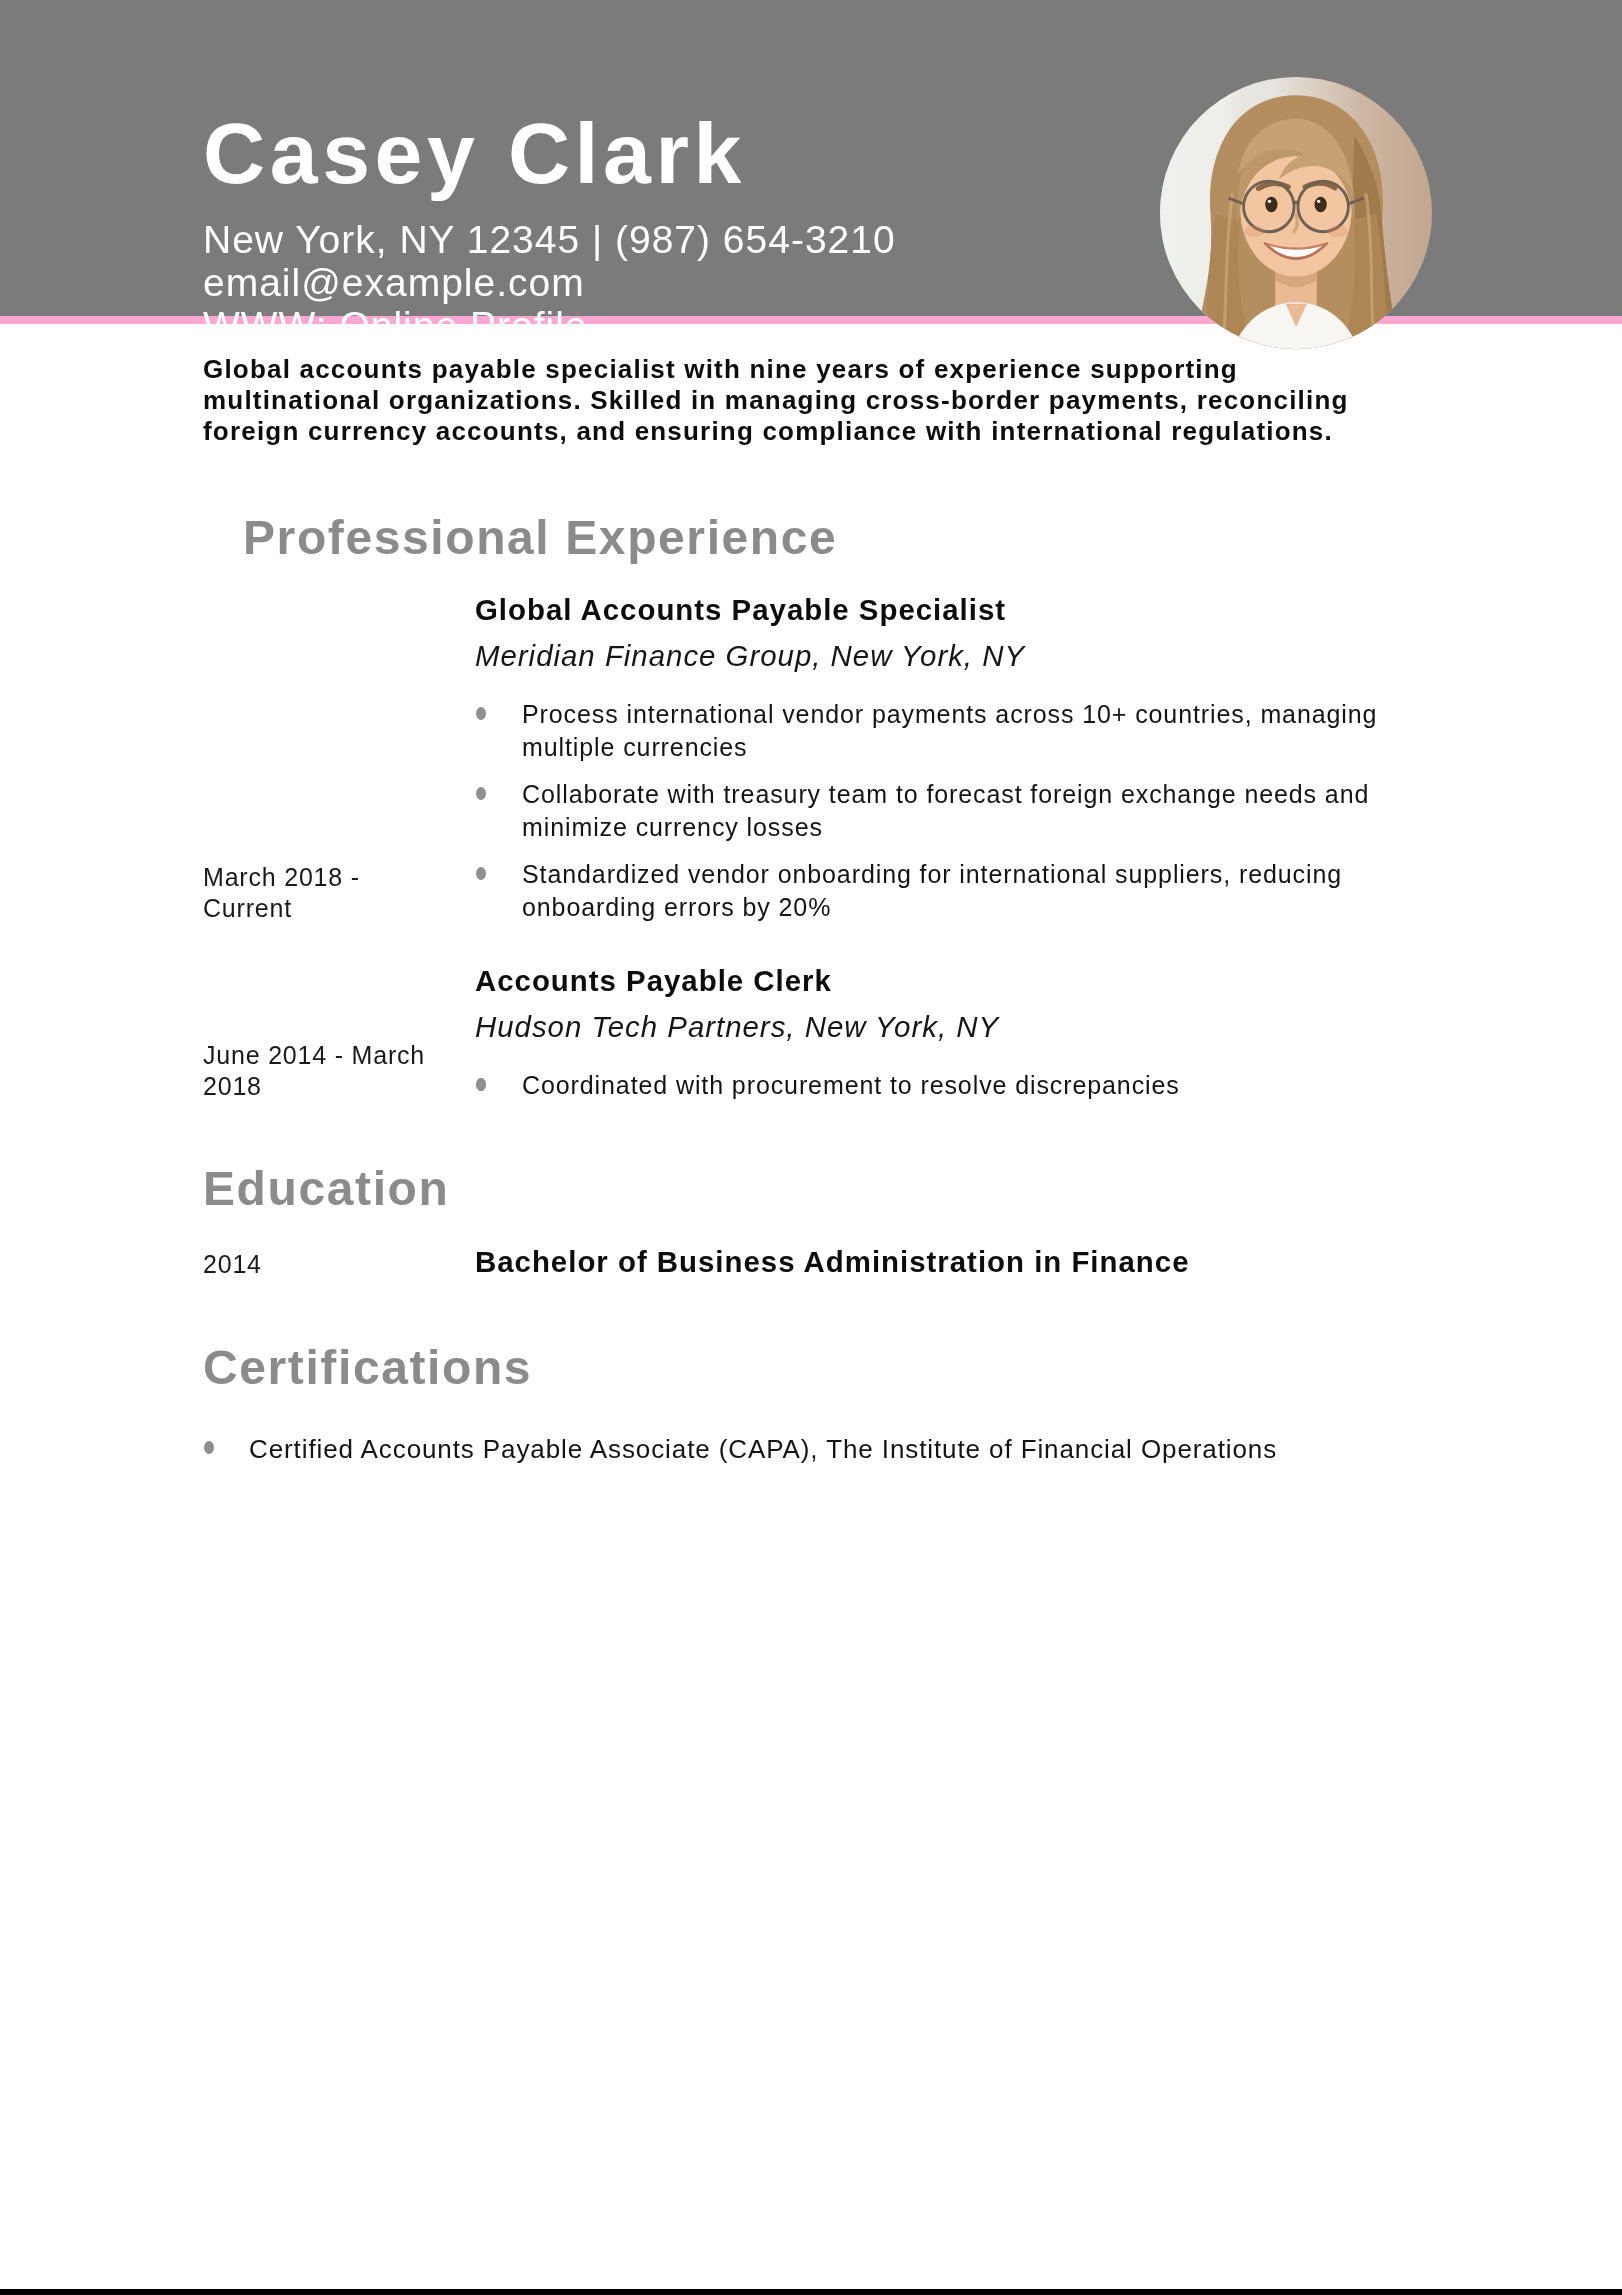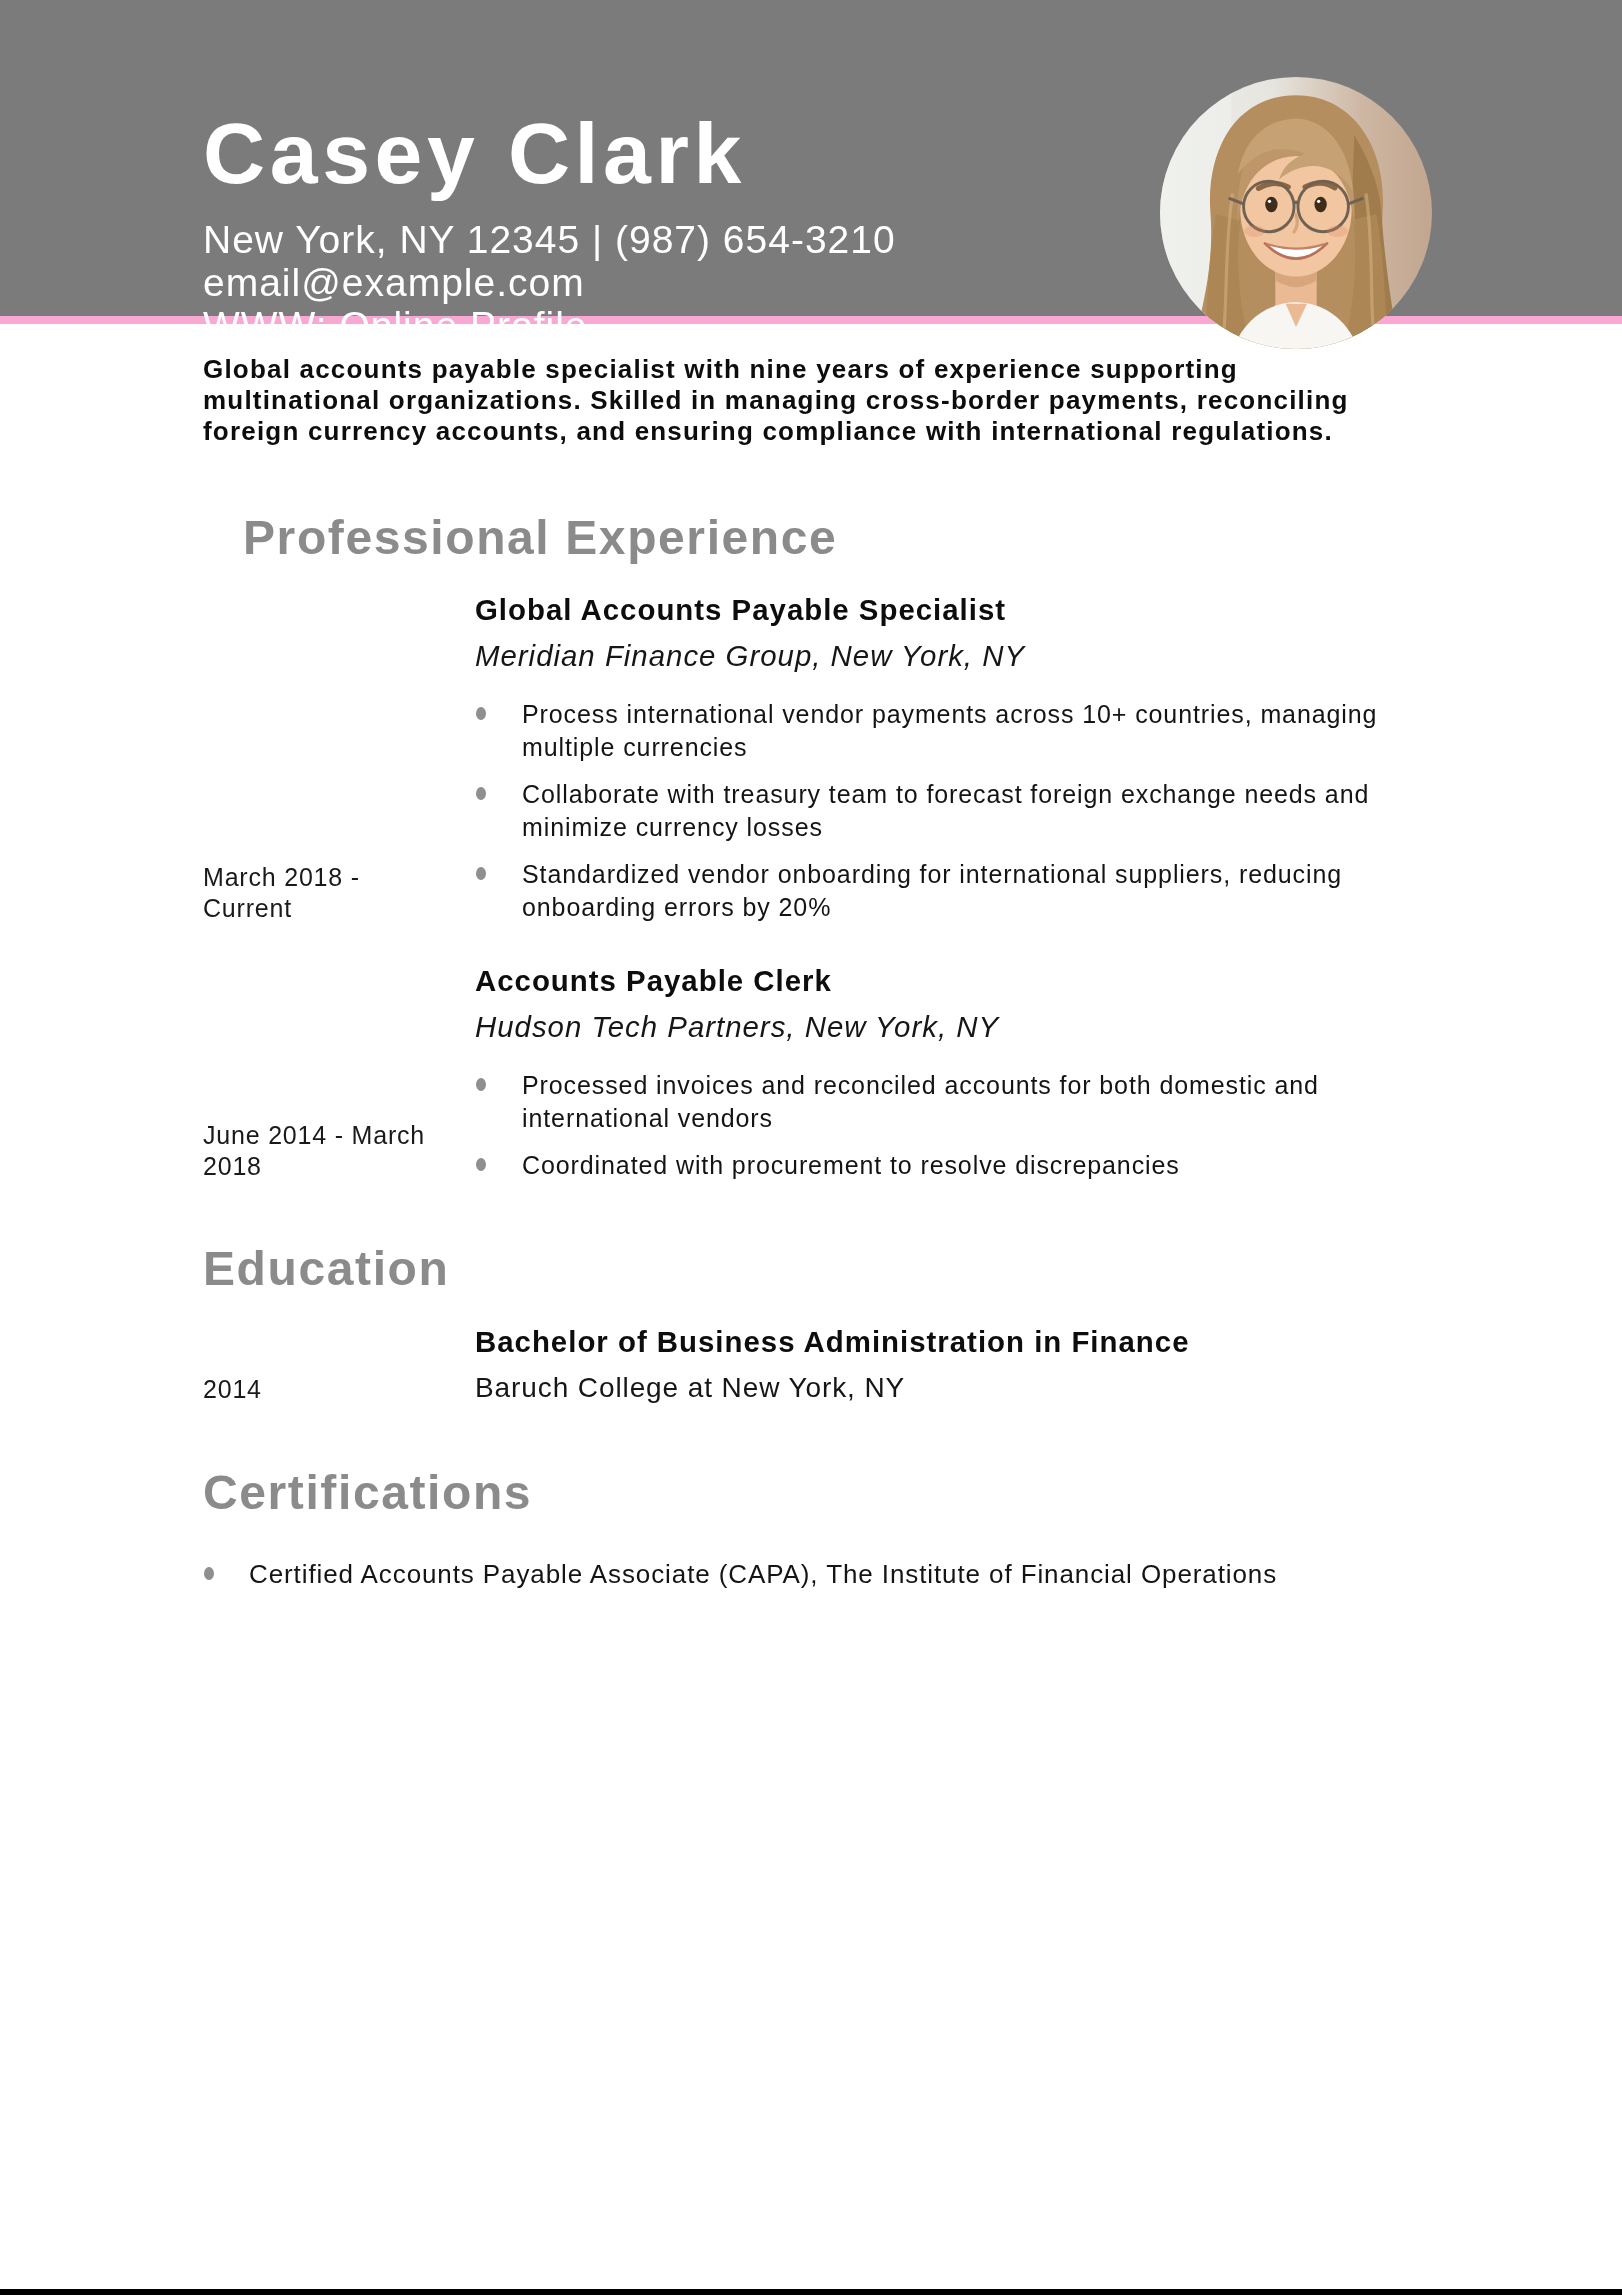--- a/index.html
+++ b/index.html
@@ -274,7 +274,6 @@
         <div class="bullet-list">
           <div class="bullet-item">
             <span class="bullet-dot"></span>
-            <span>Processed invoices and reconciled accounts for both domestic and international vendors</span>
           </div>
           <div class="bullet-item">
             <span class="bullet-dot"></span>

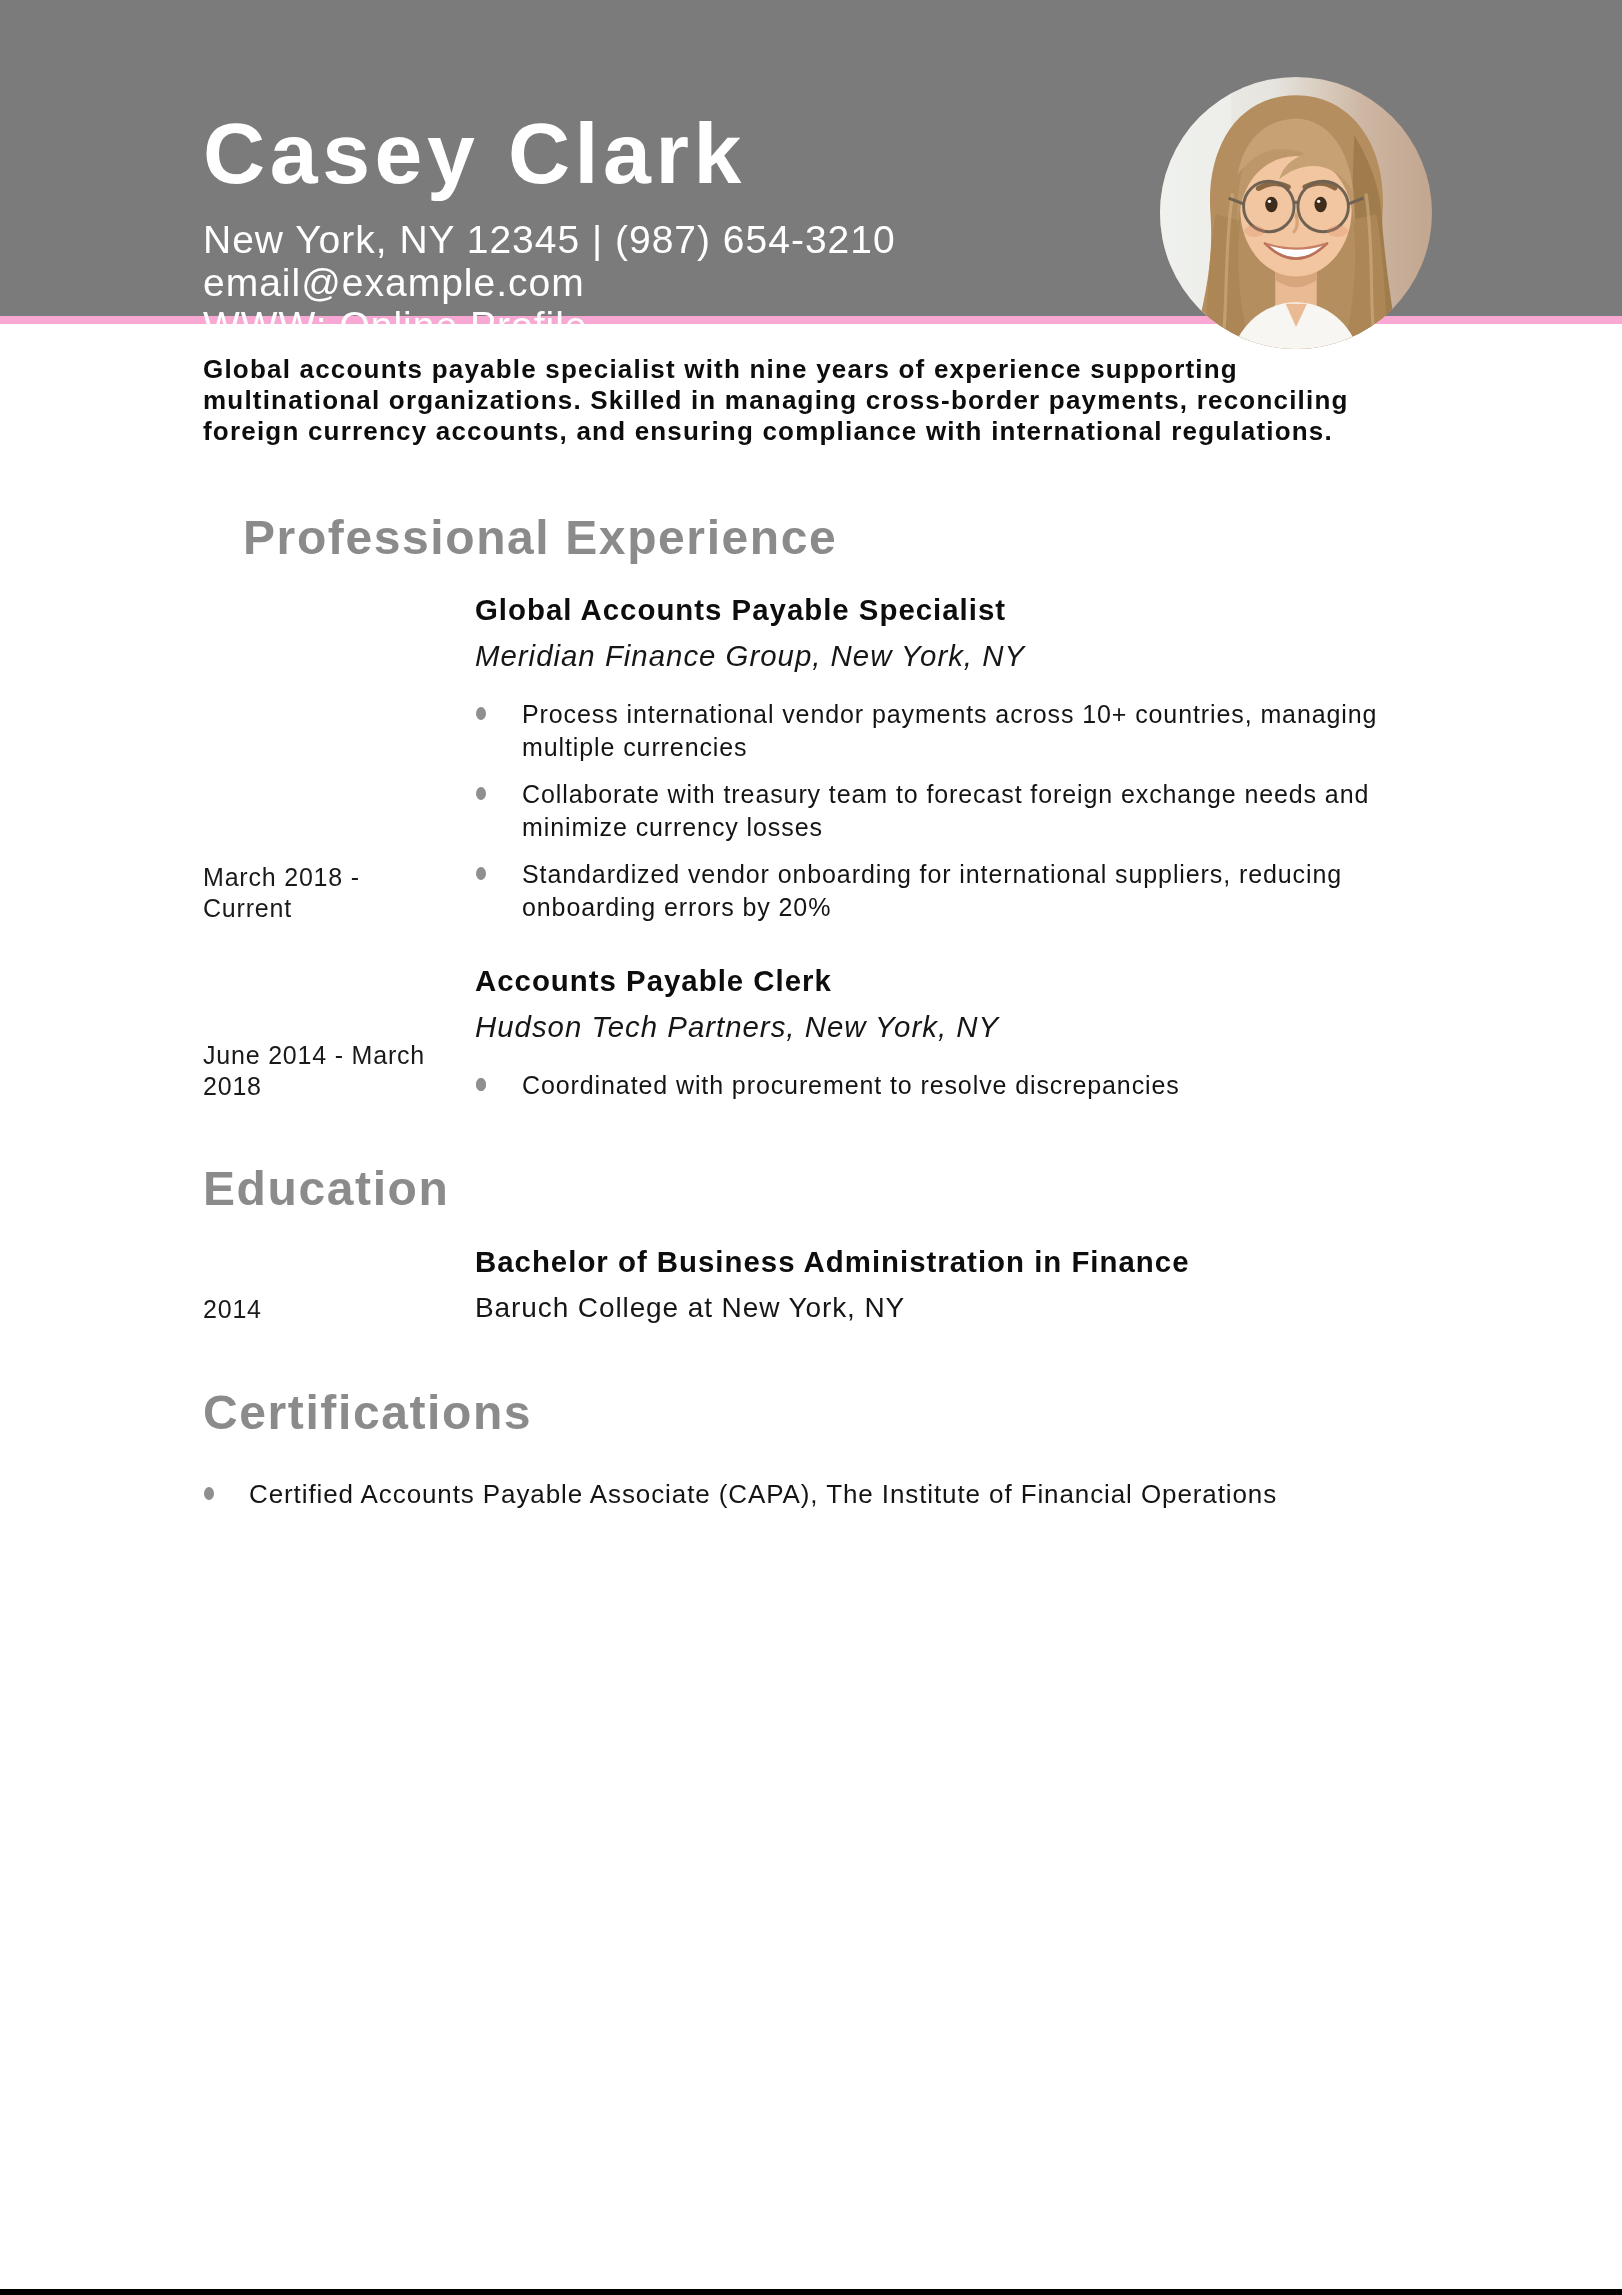--- a/index.html
+++ b/index.html
@@ -289,7 +289,6 @@
       <div class="date-col">2014</div>
       <div class="content-col">
         <div class="edu-degree">Bachelor of Business Administration in Finance</div>
-        <div class="edu-school">Baruch College at New York, NY</div>
       </div>
     </div>
 

